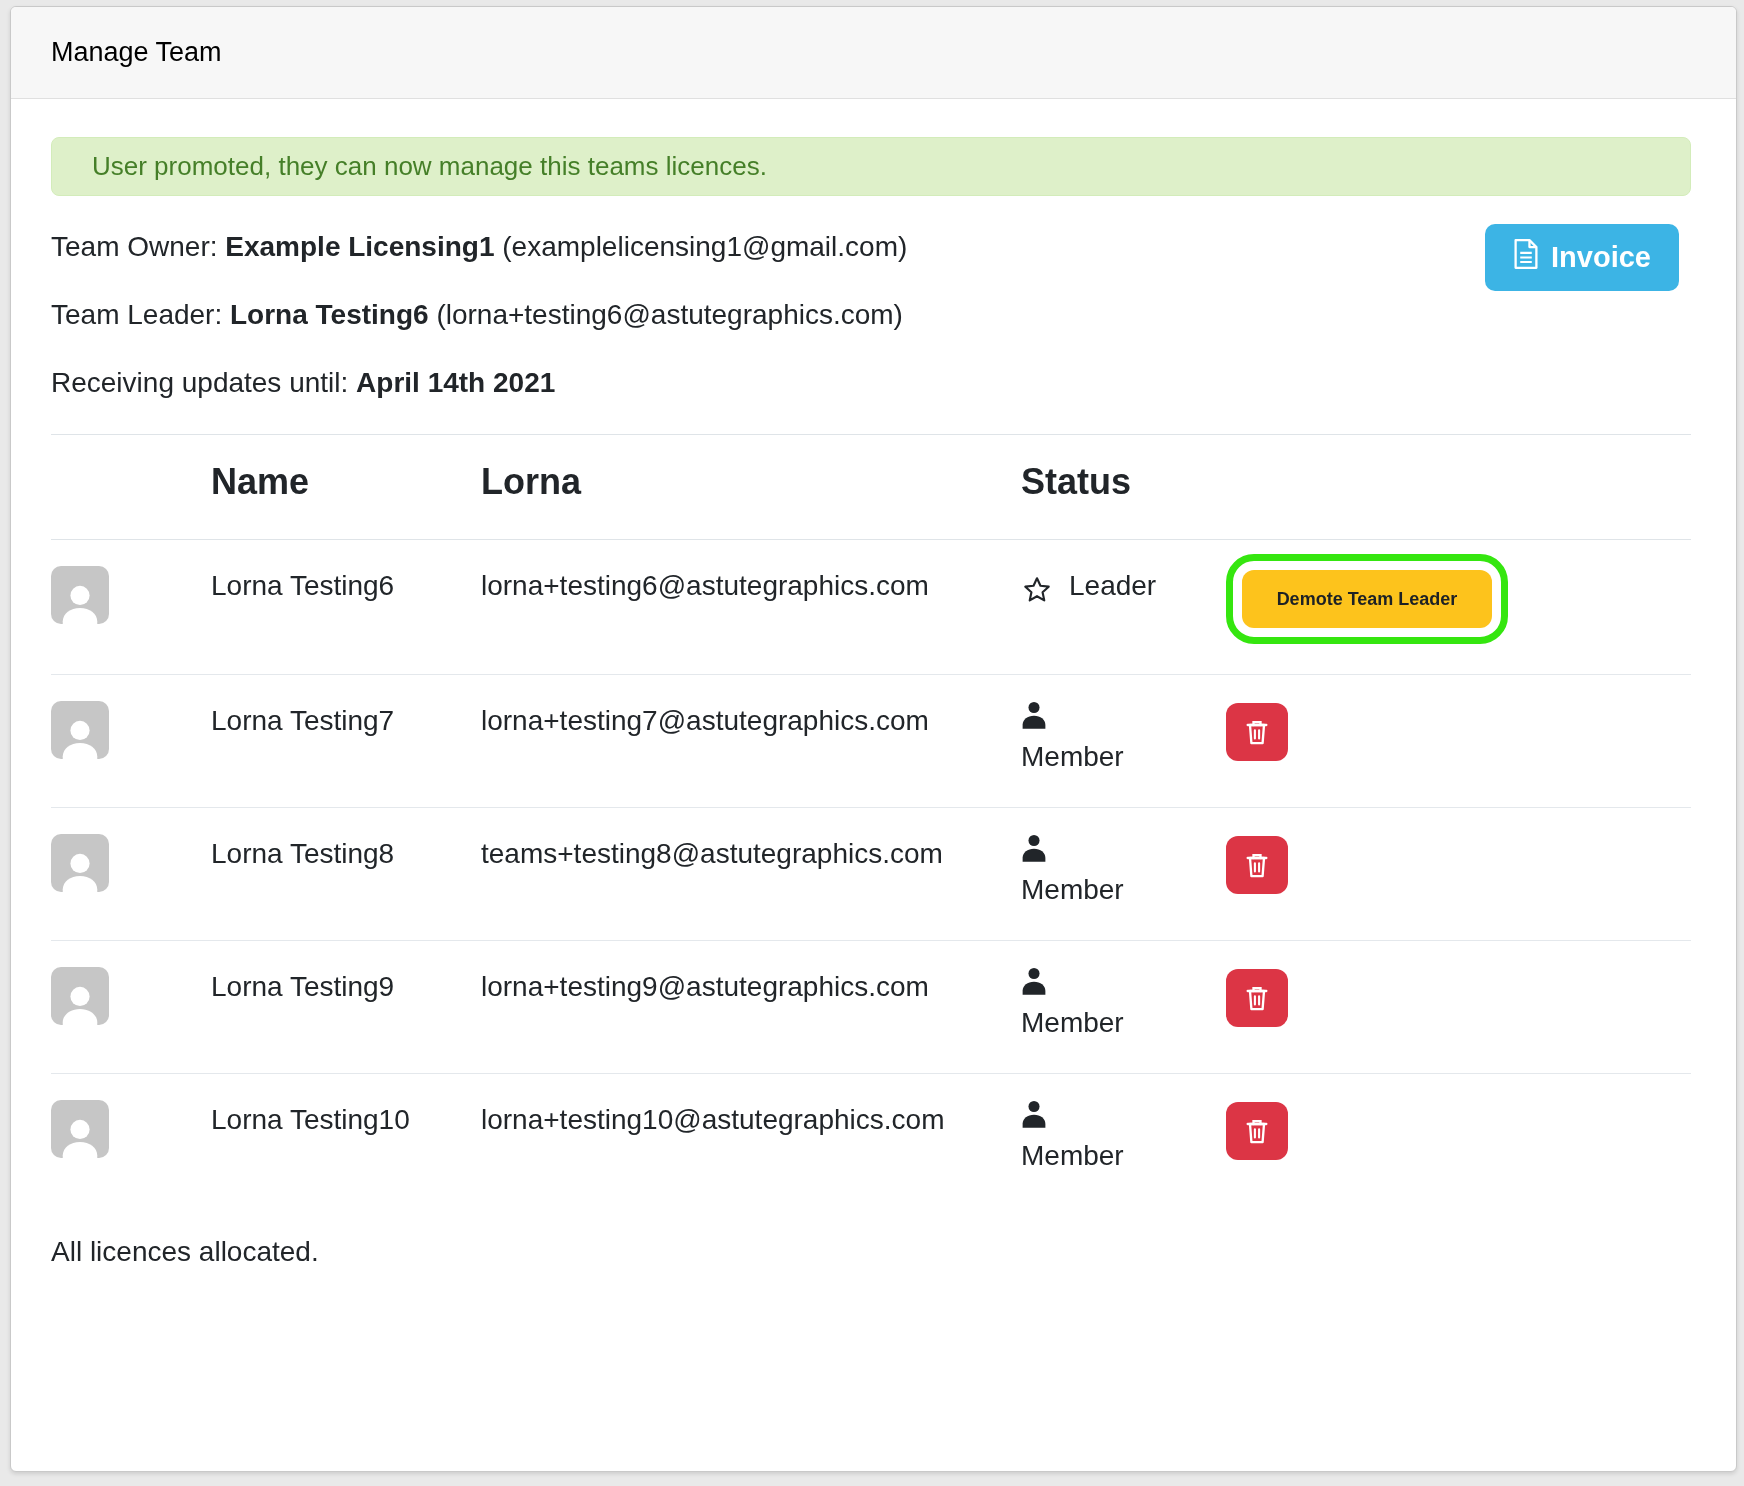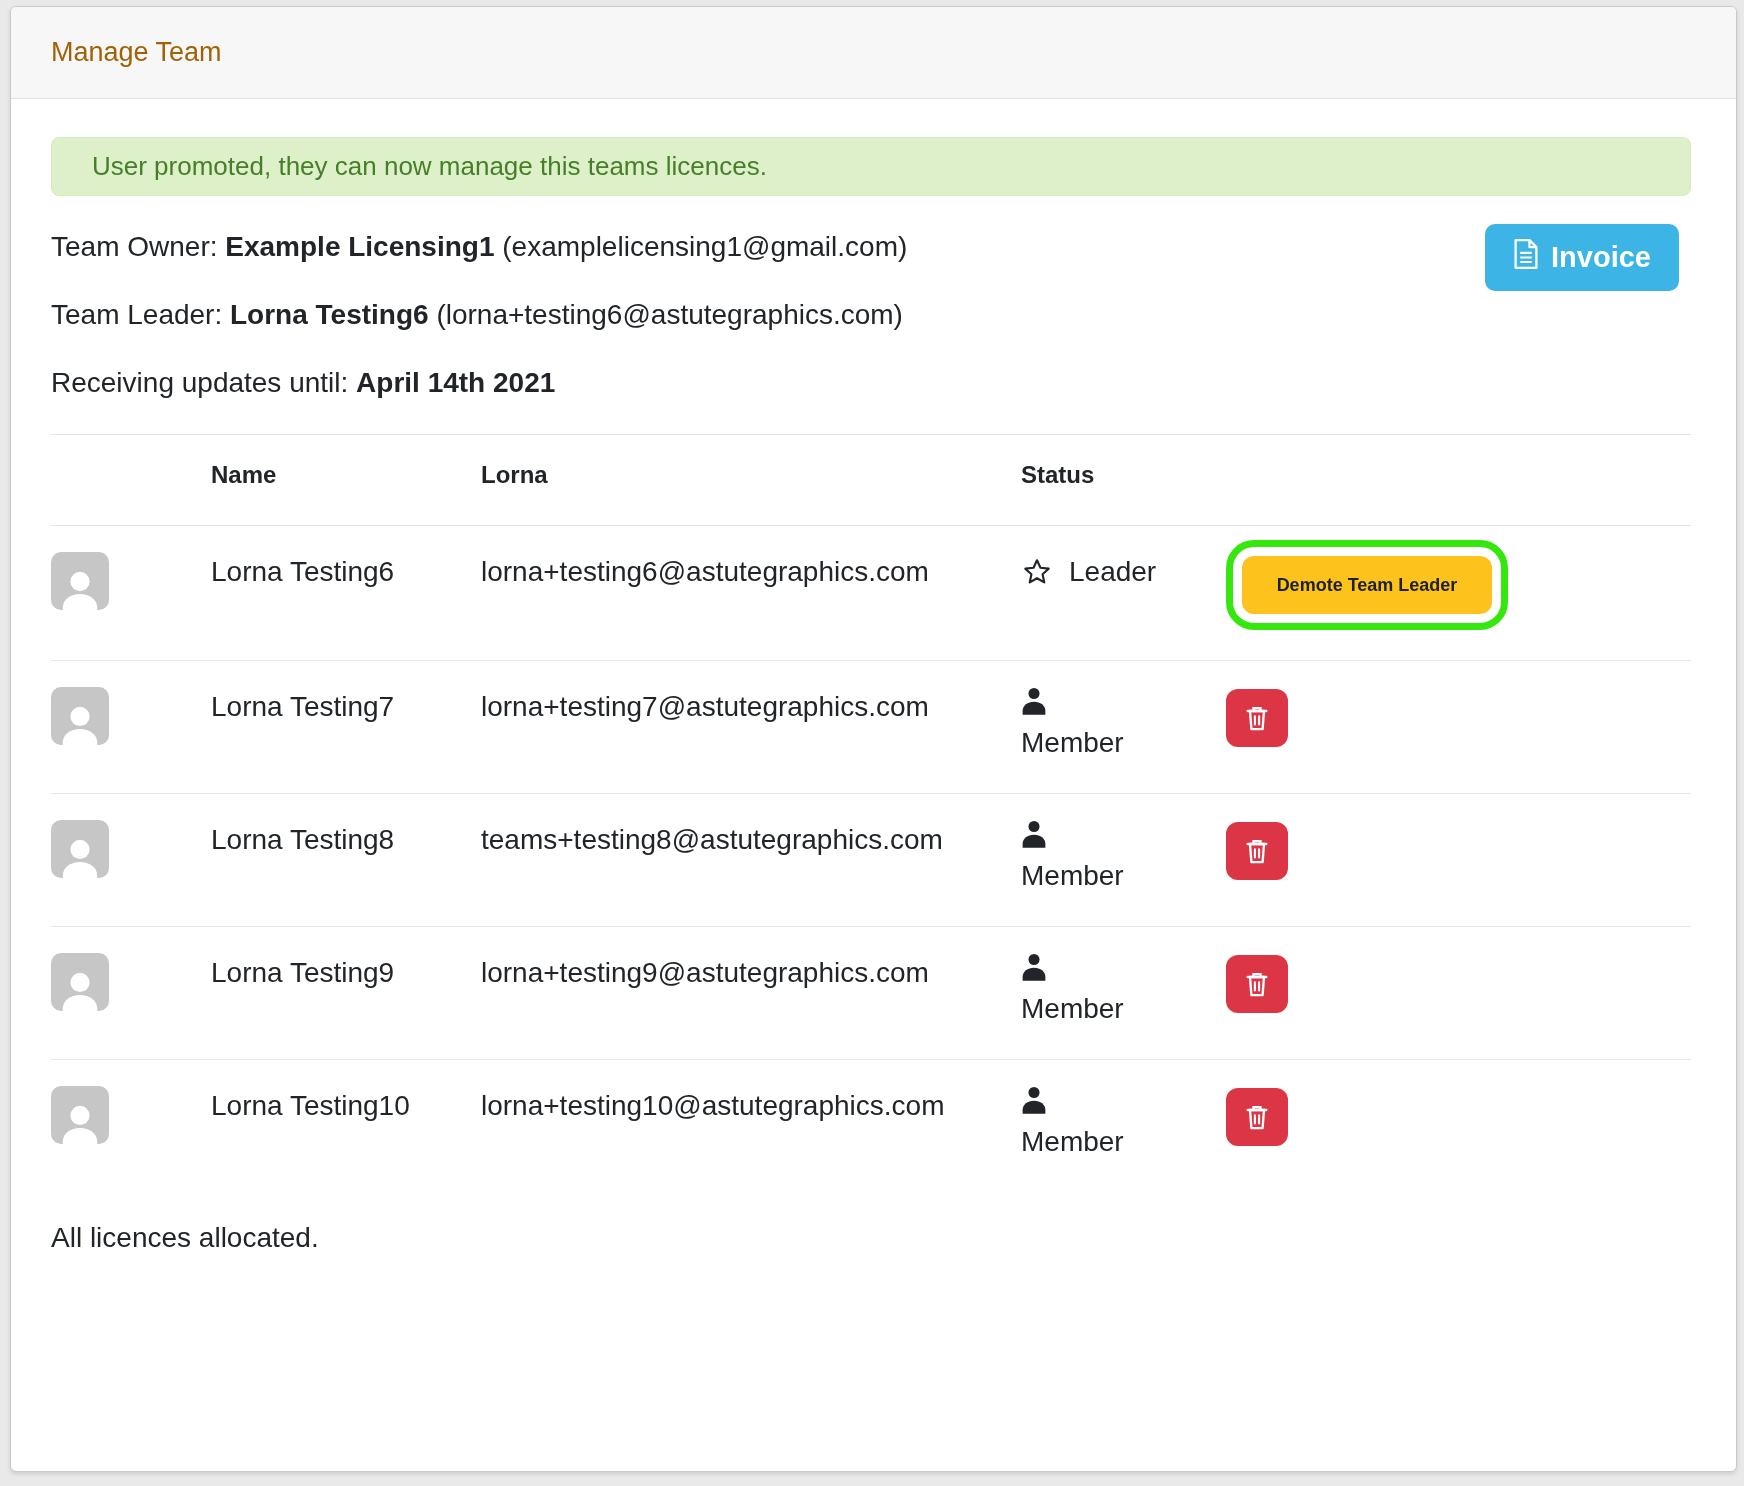--- a/index.html
+++ b/index.html
@@ -24,7 +24,7 @@
     border-bottom: 1px solid #e0e0e0;
     padding: 30px 40px;
     font-size: 27px;
-    color: #a16207;
+    color: #000000;
   }
   .card-body { padding: 38px 45px 40px 40px; }
 

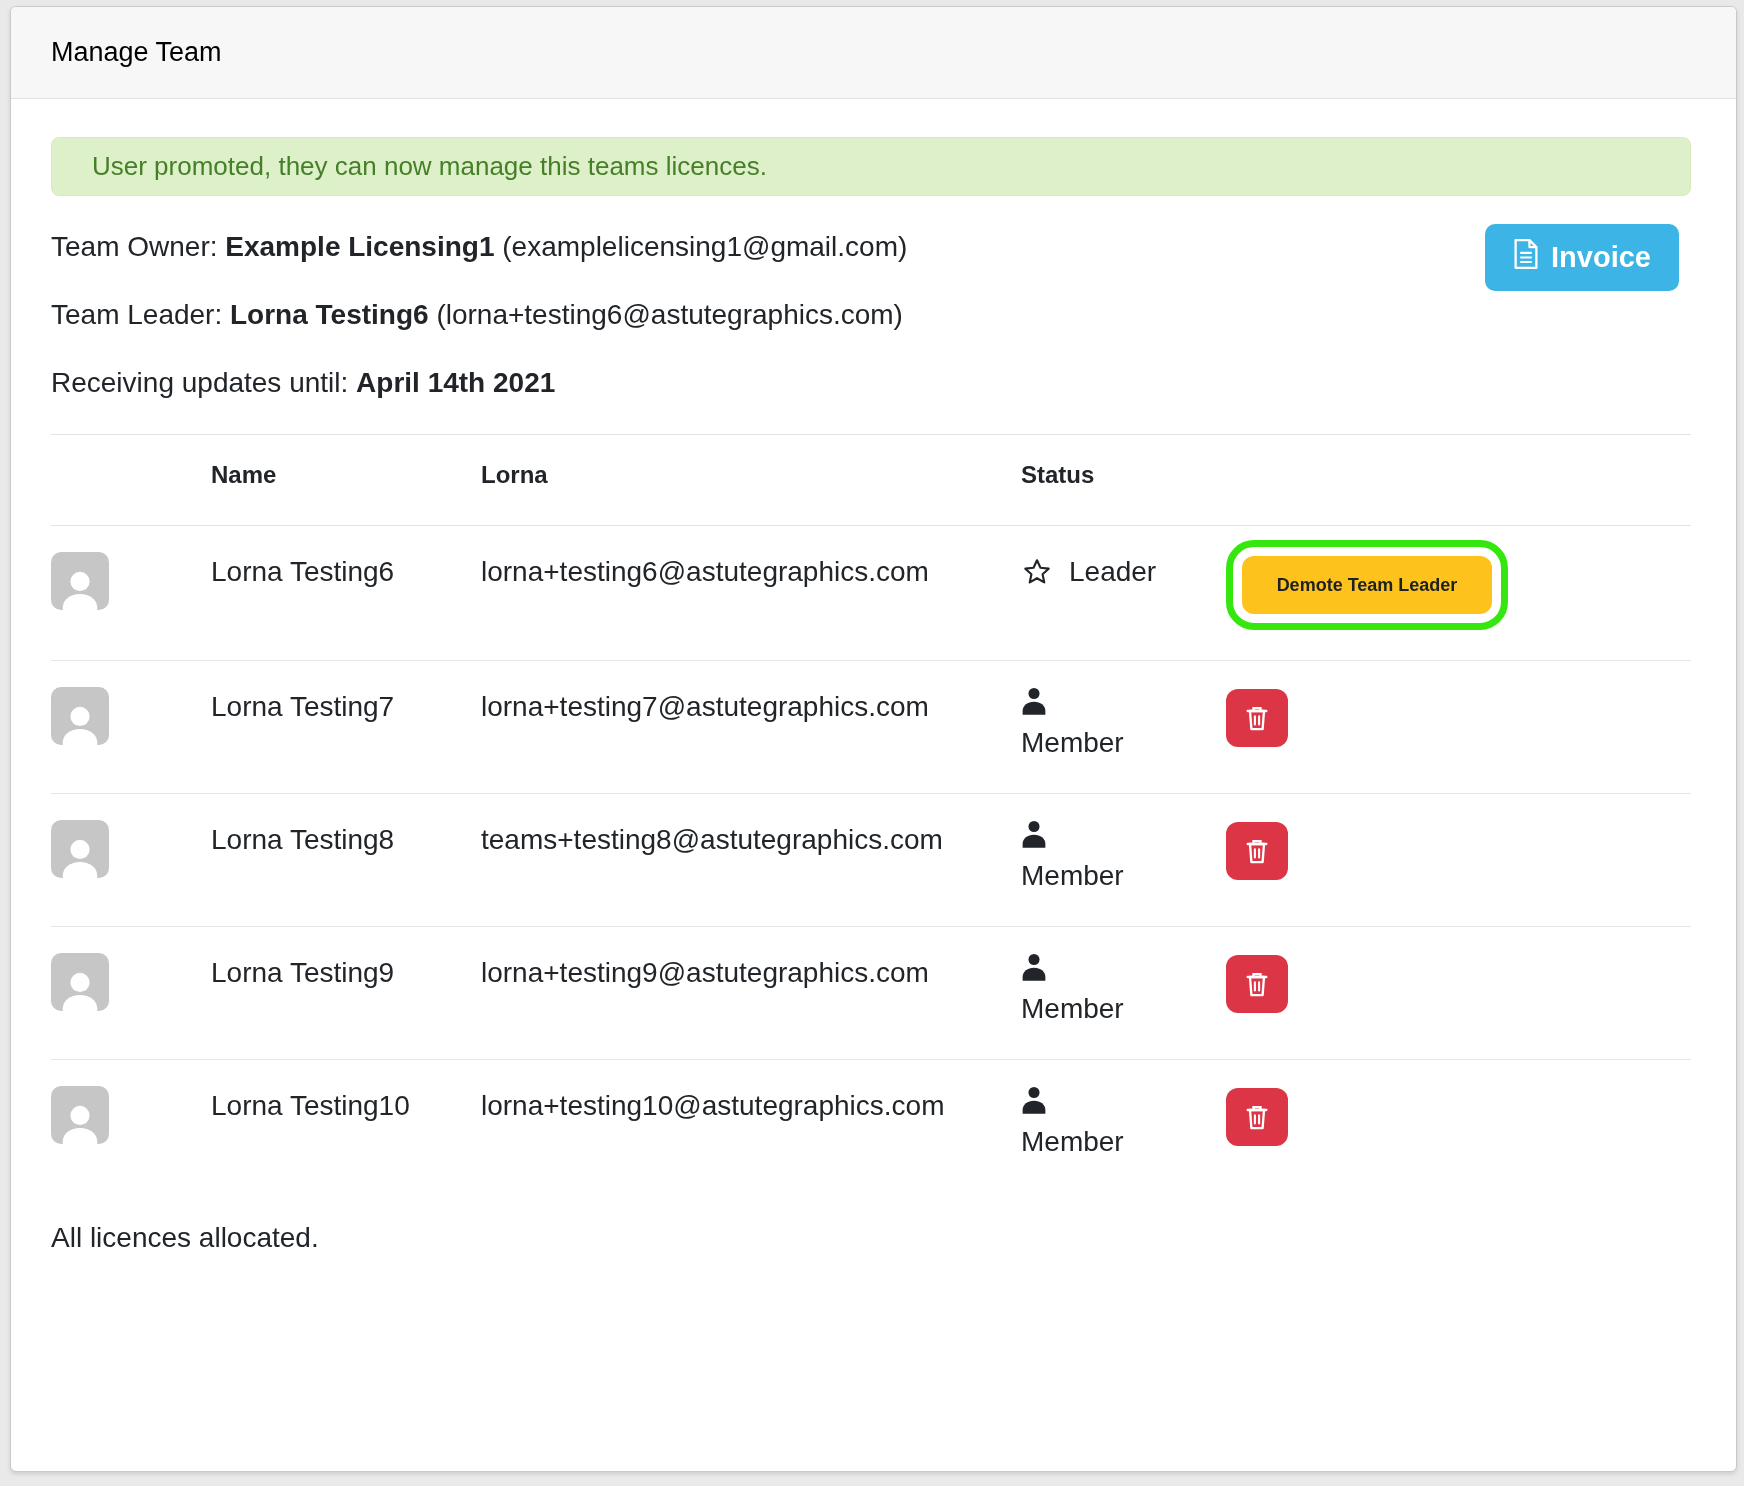--- a/index.html
+++ b/index.html
@@ -70,7 +70,7 @@
   table.members thead tr { border-top: 1px solid #dfe4e8; border-bottom: 1px solid #dfe4e8; }
   table.members th {
     text-align: left;
-    font-size: 24px;
+    font-size: 36px;
     padding: 26px 0 36px 0;
   }
   table.members tbody tr { border-top: 1px solid #e4e8ec; }

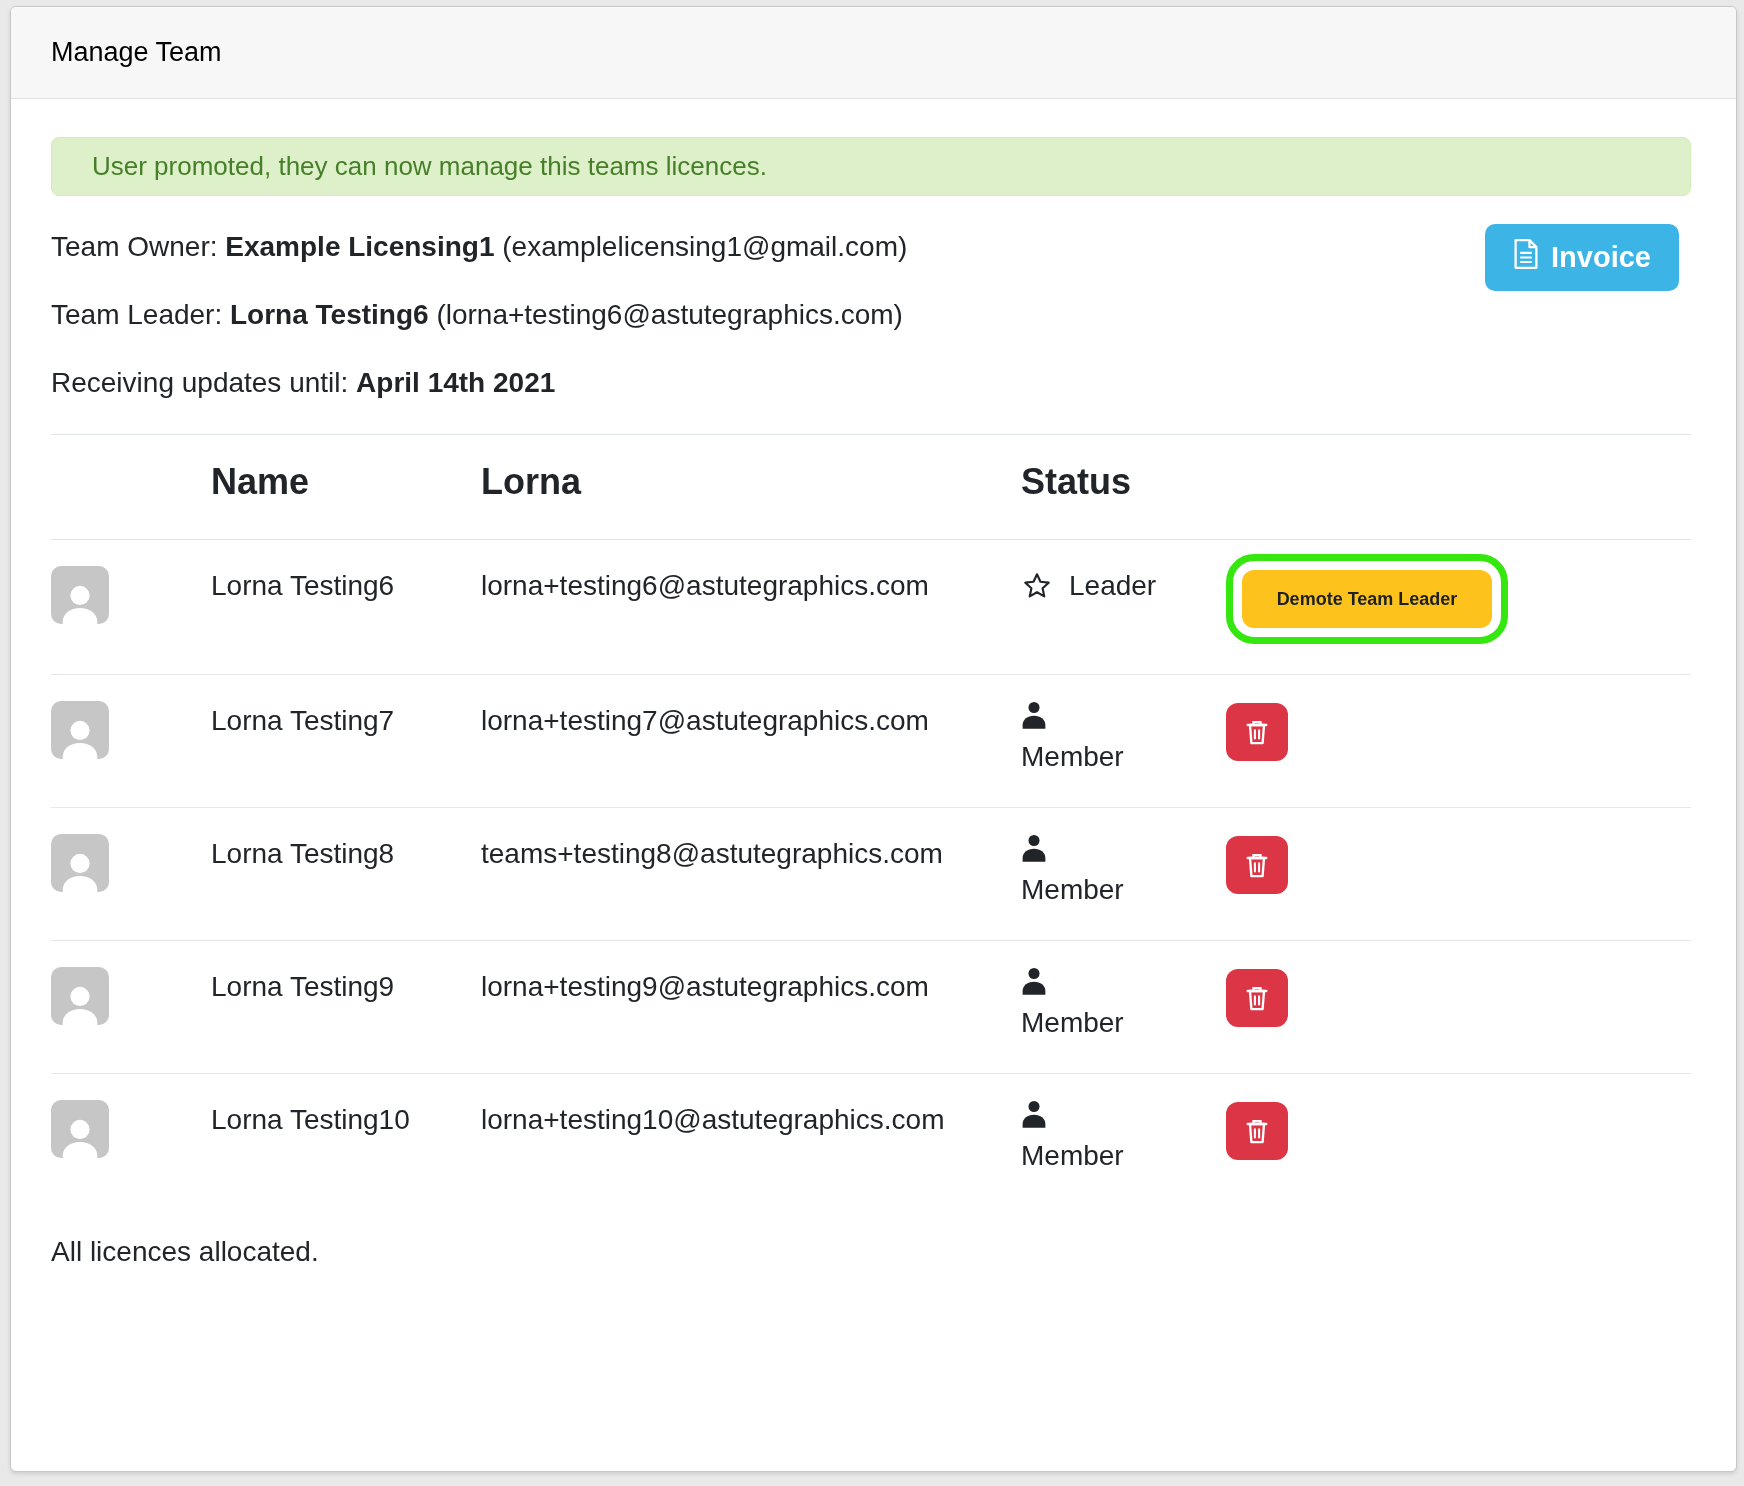--- a/index.html
+++ b/index.html
@@ -87,7 +87,7 @@
   }
   .avatar svg { display: block; width: 46px; height: 50px; margin-bottom: -6px; }
 
-  .status-leader { display: flex; align-items: center; gap: 16px; }
+  .status-leader { display: flex; align-items: flex-end; gap: 16px; }
   .status-member .member-icon { display: block; width: 26px; height: 30px; margin-bottom: 6px; }
   .star-icon svg { display: block; width: 32px; height: 32px; }
 

